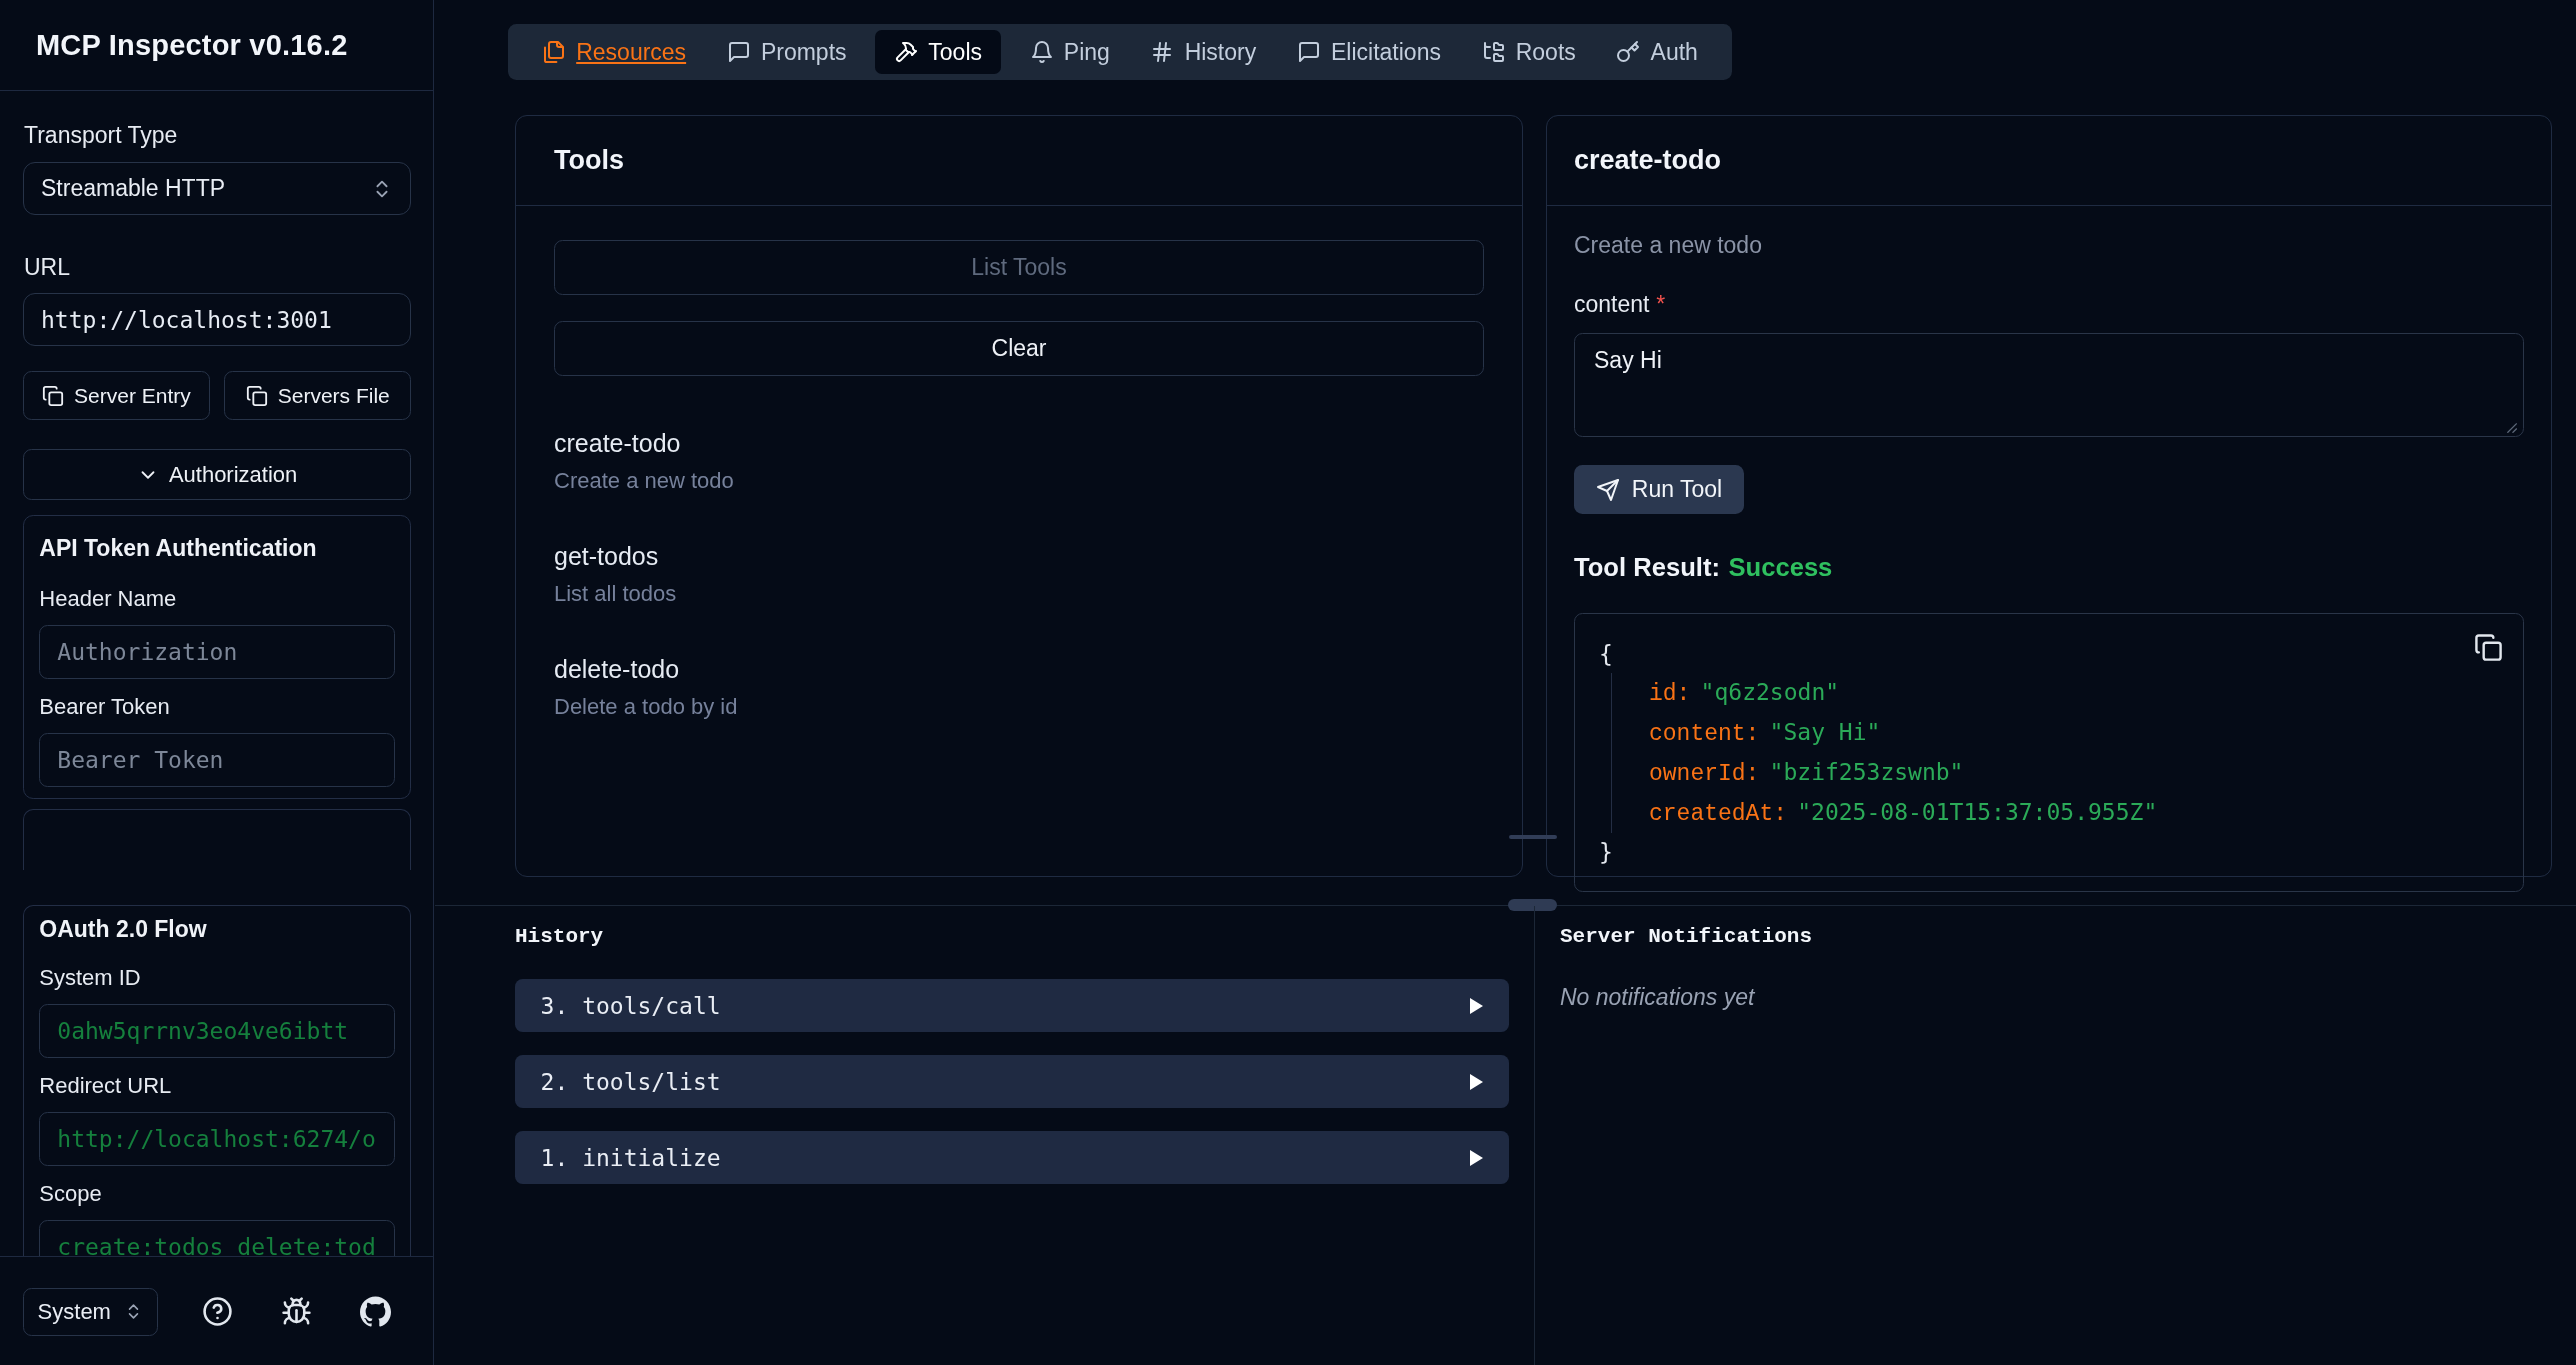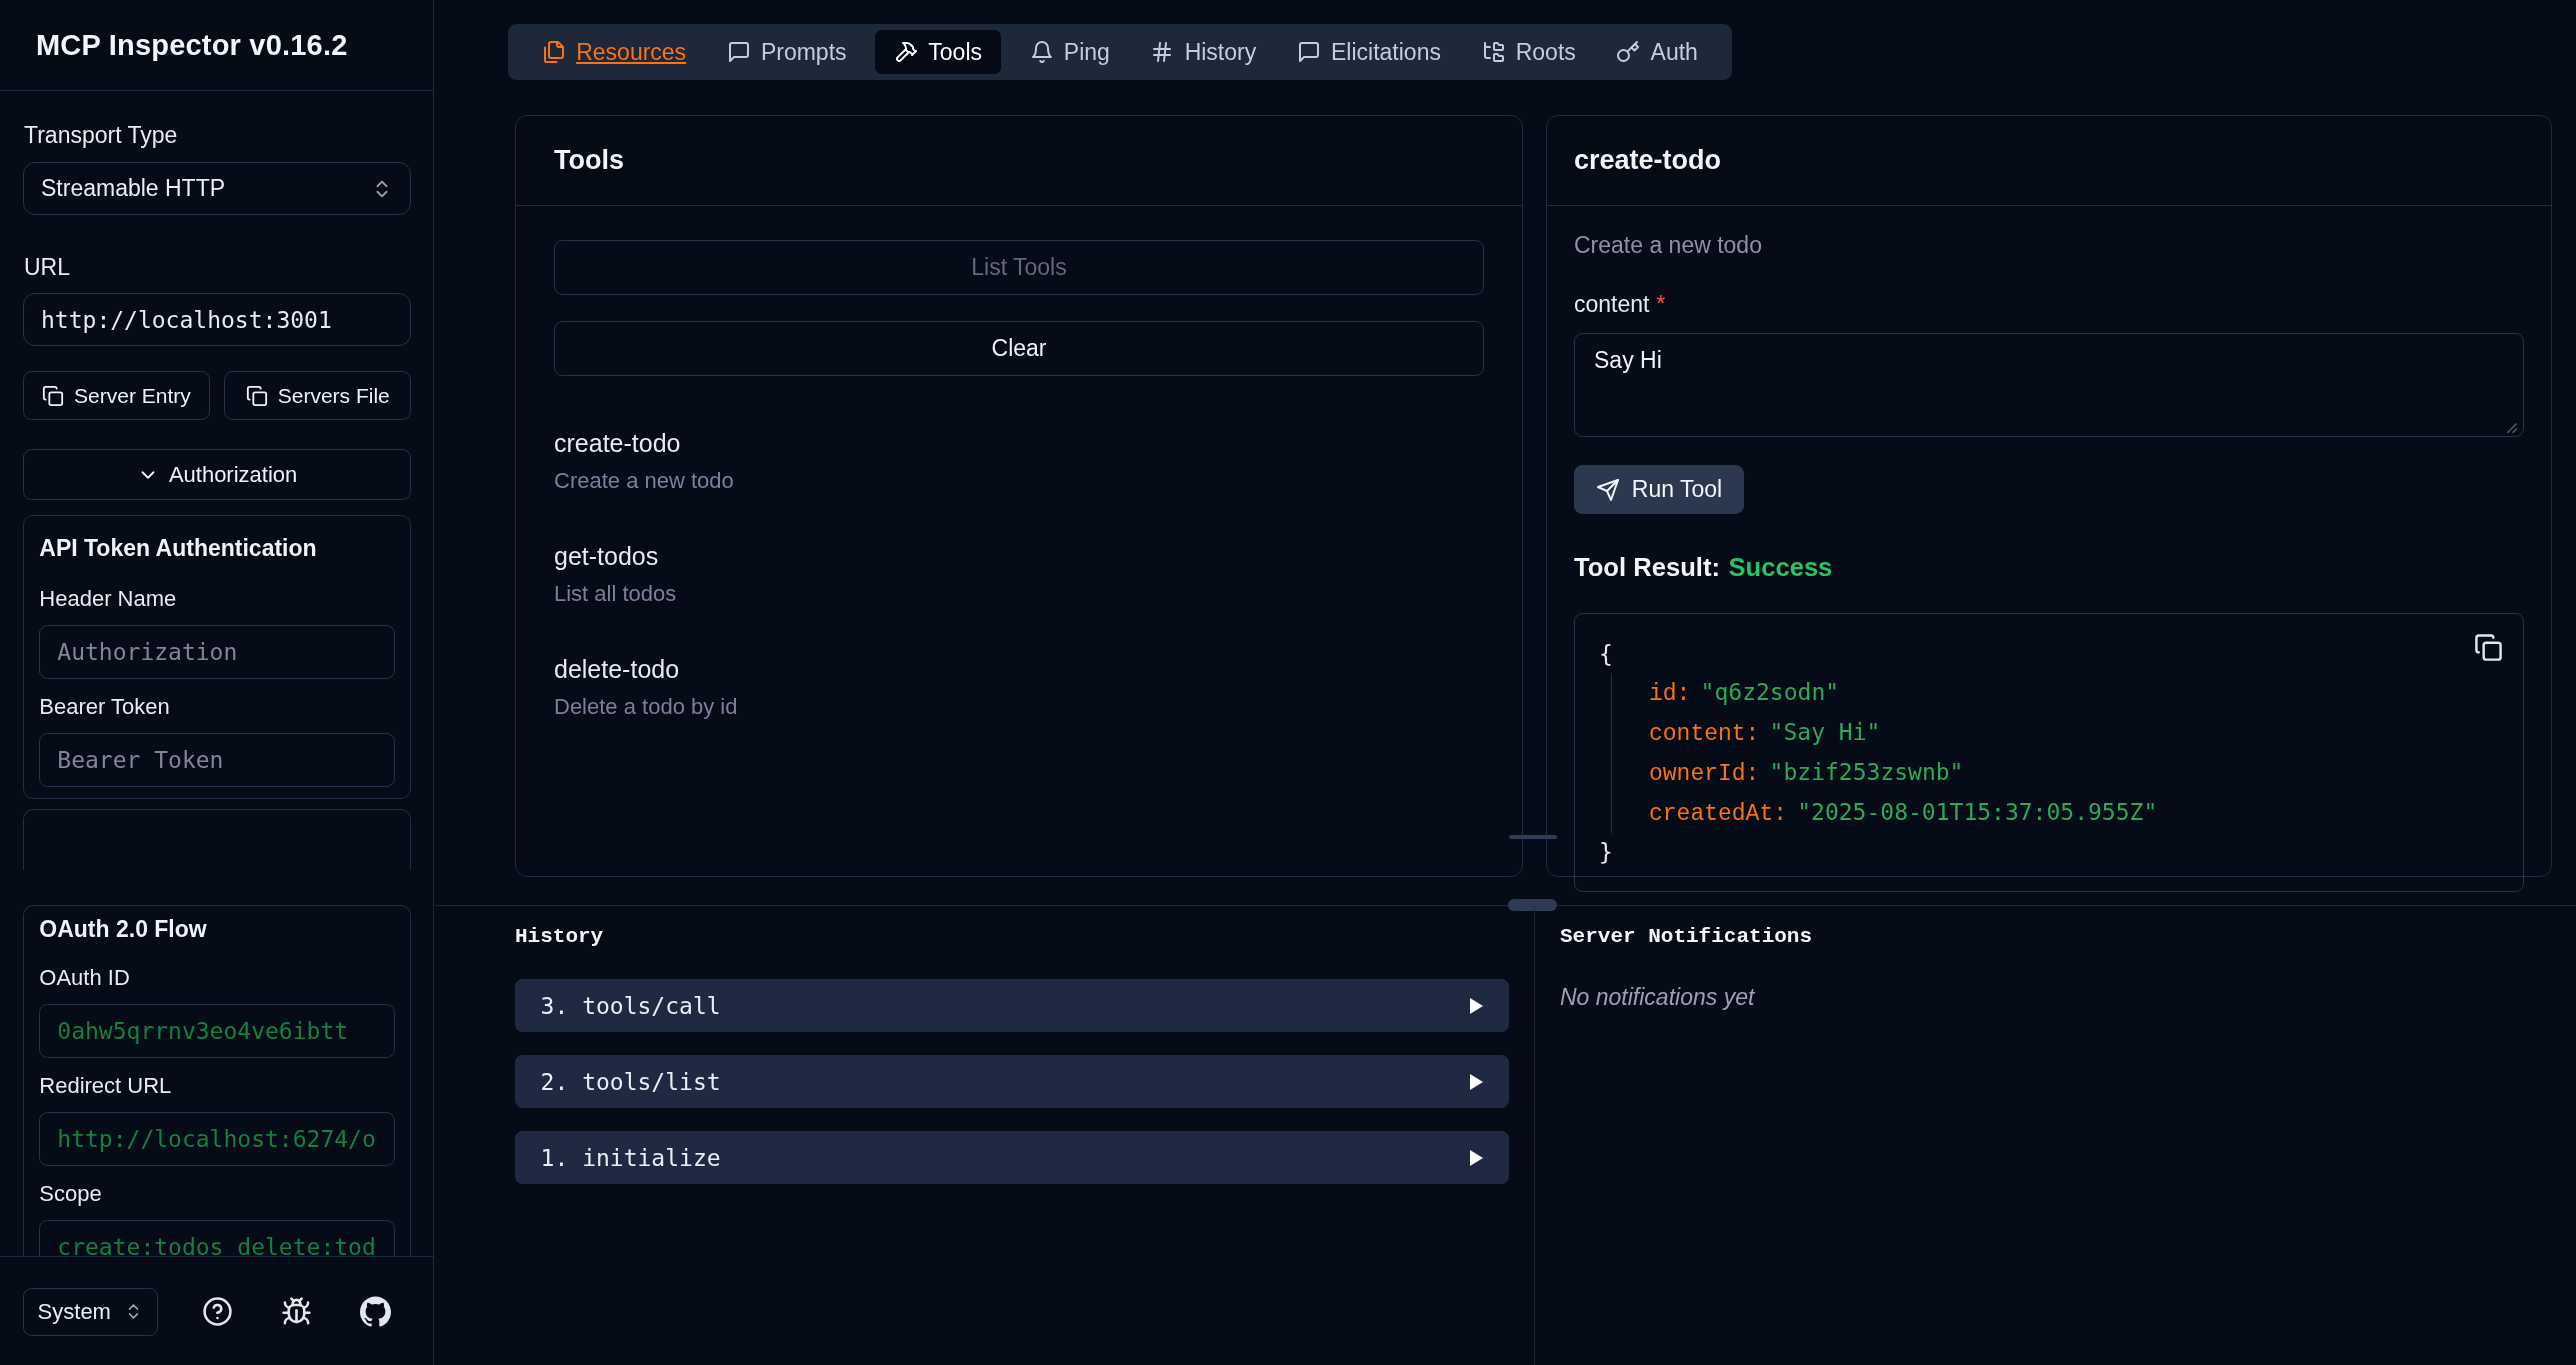--- a/index.html
+++ b/index.html
@@ -153,7 +153,7 @@
 
   <div class="sb-card cut-card" style="top:905px;height:351px;overflow:hidden;padding:10.2px 15.3px;">
     <div class="card-heading" style="margin-bottom:22px;">OAuth 2.0 Flow</div>
-    <div class="card-label">OAuth ID</div>
+    <div class="card-label">System ID</div>
     <div class="card-input">
       <input type="text" value="0ahw5qrrnv3eo4ve6ibtt" style="">
     </div>

